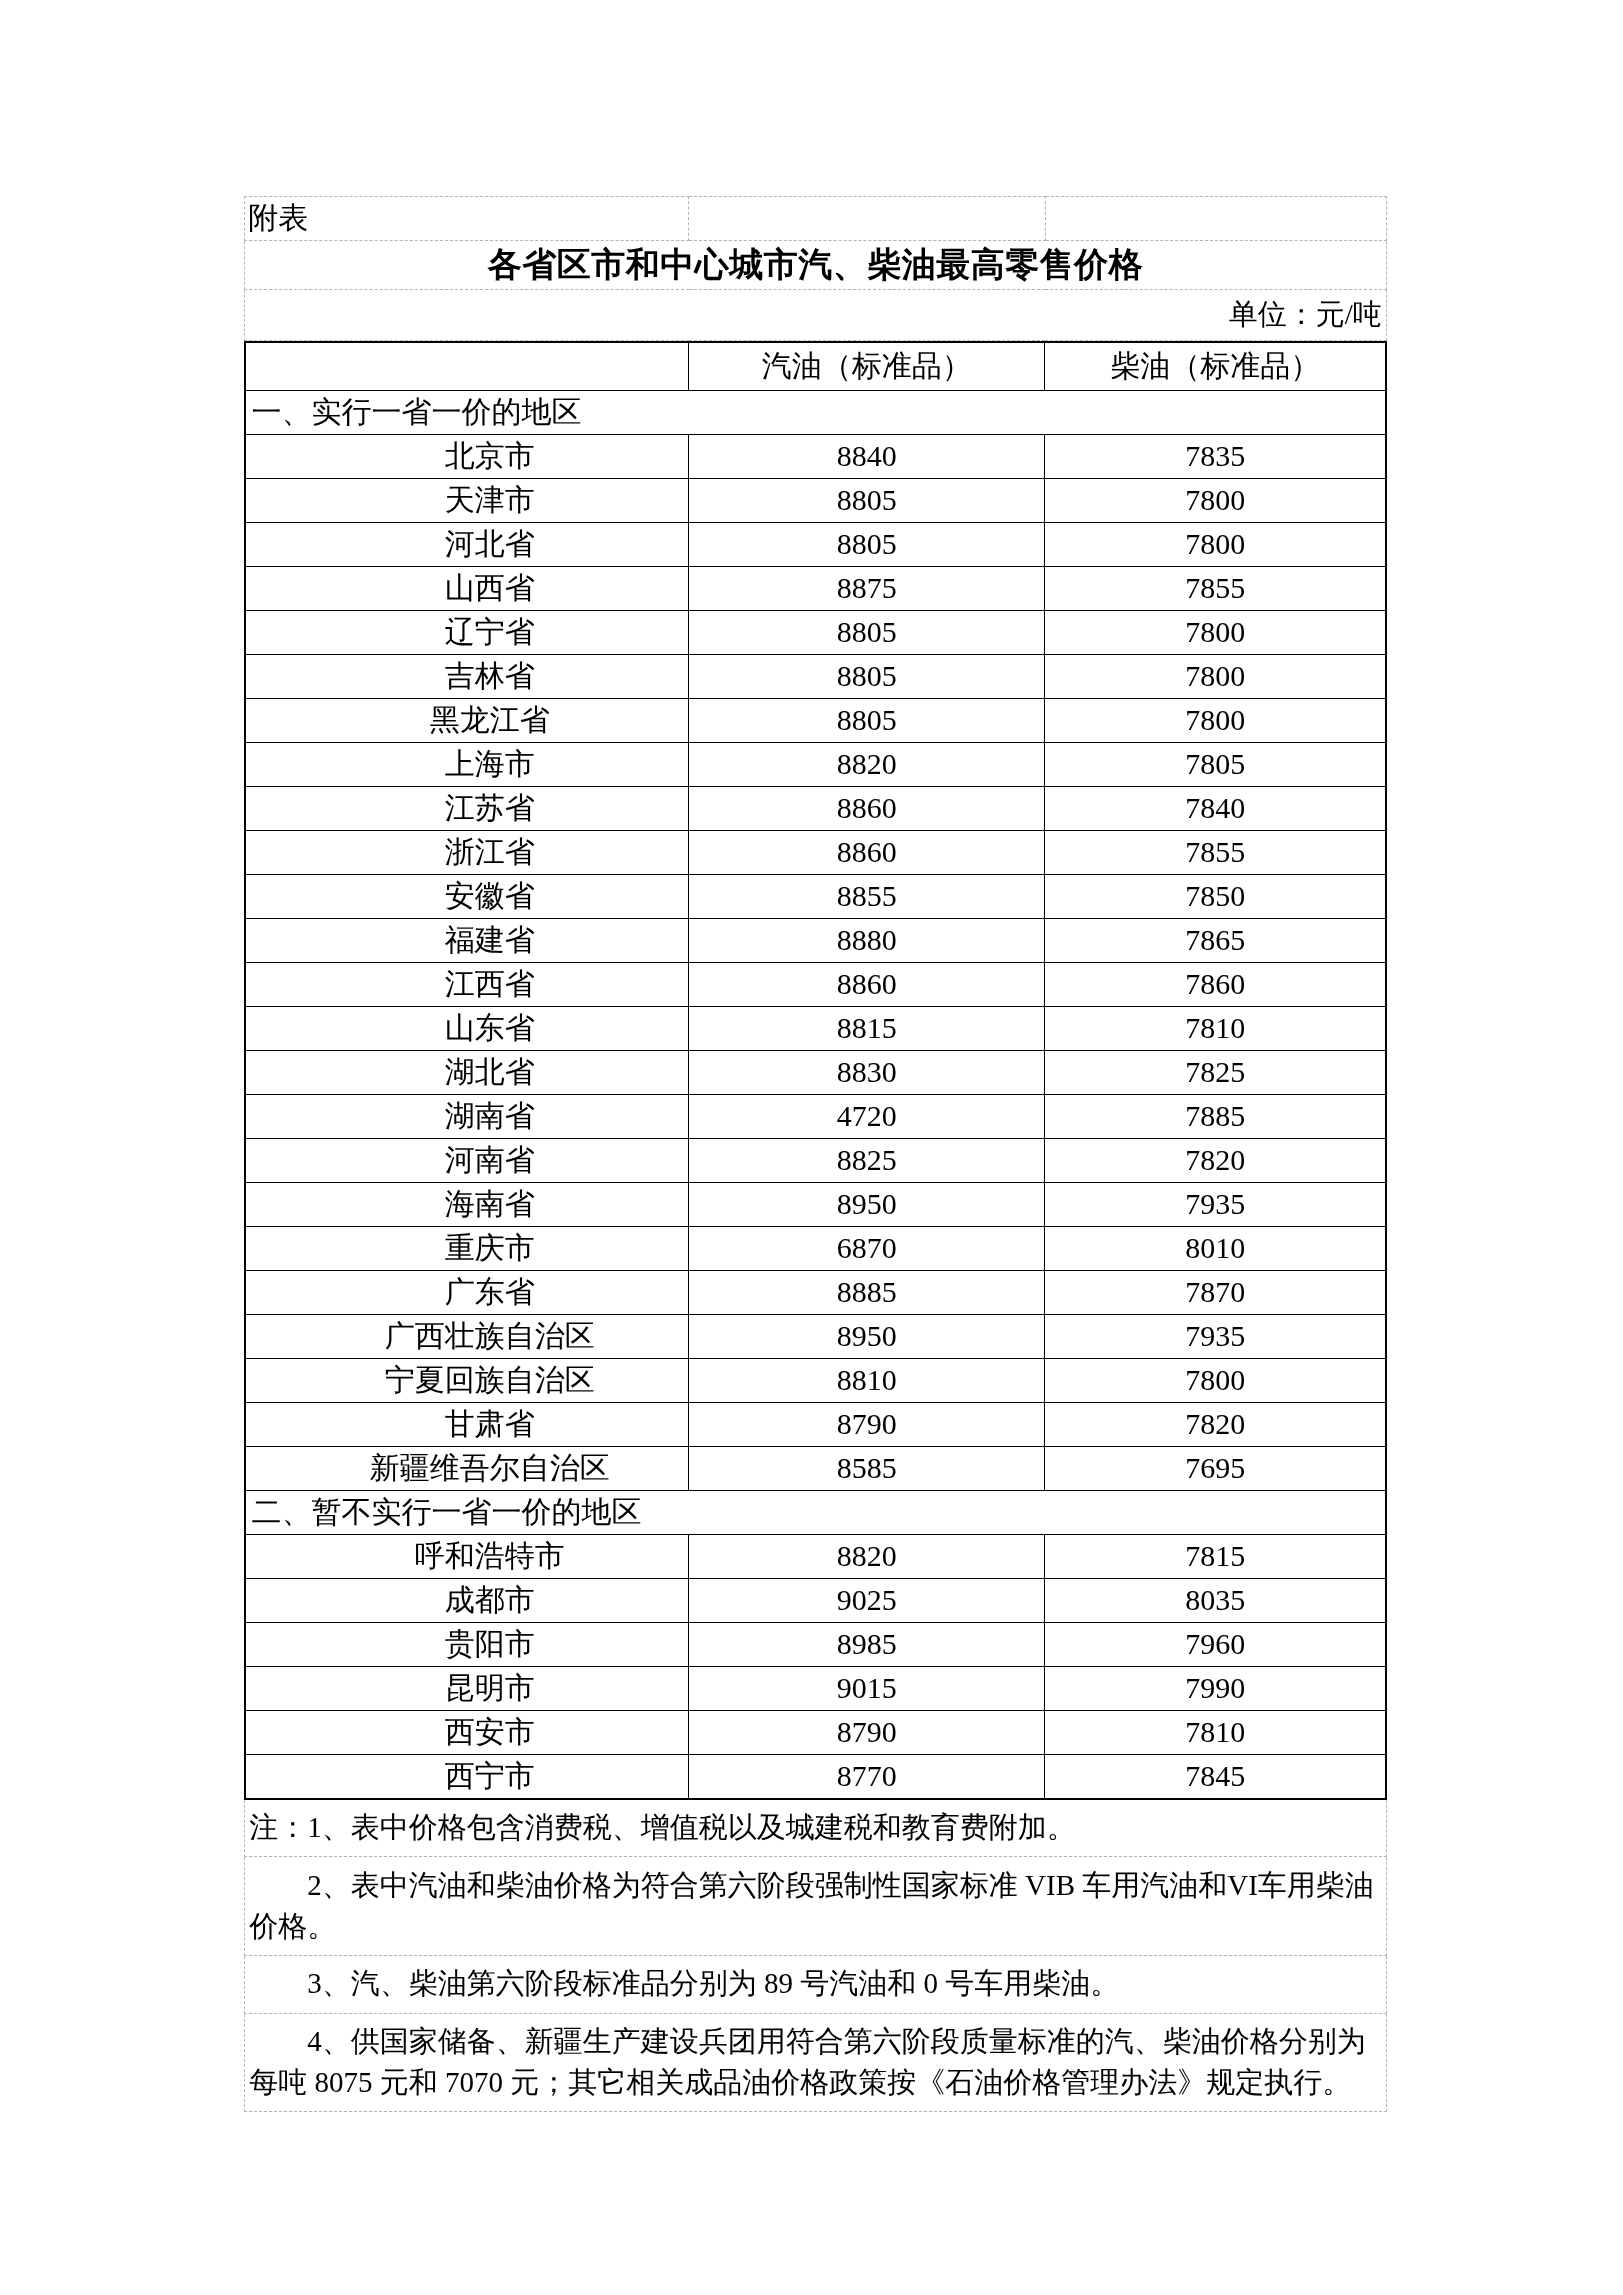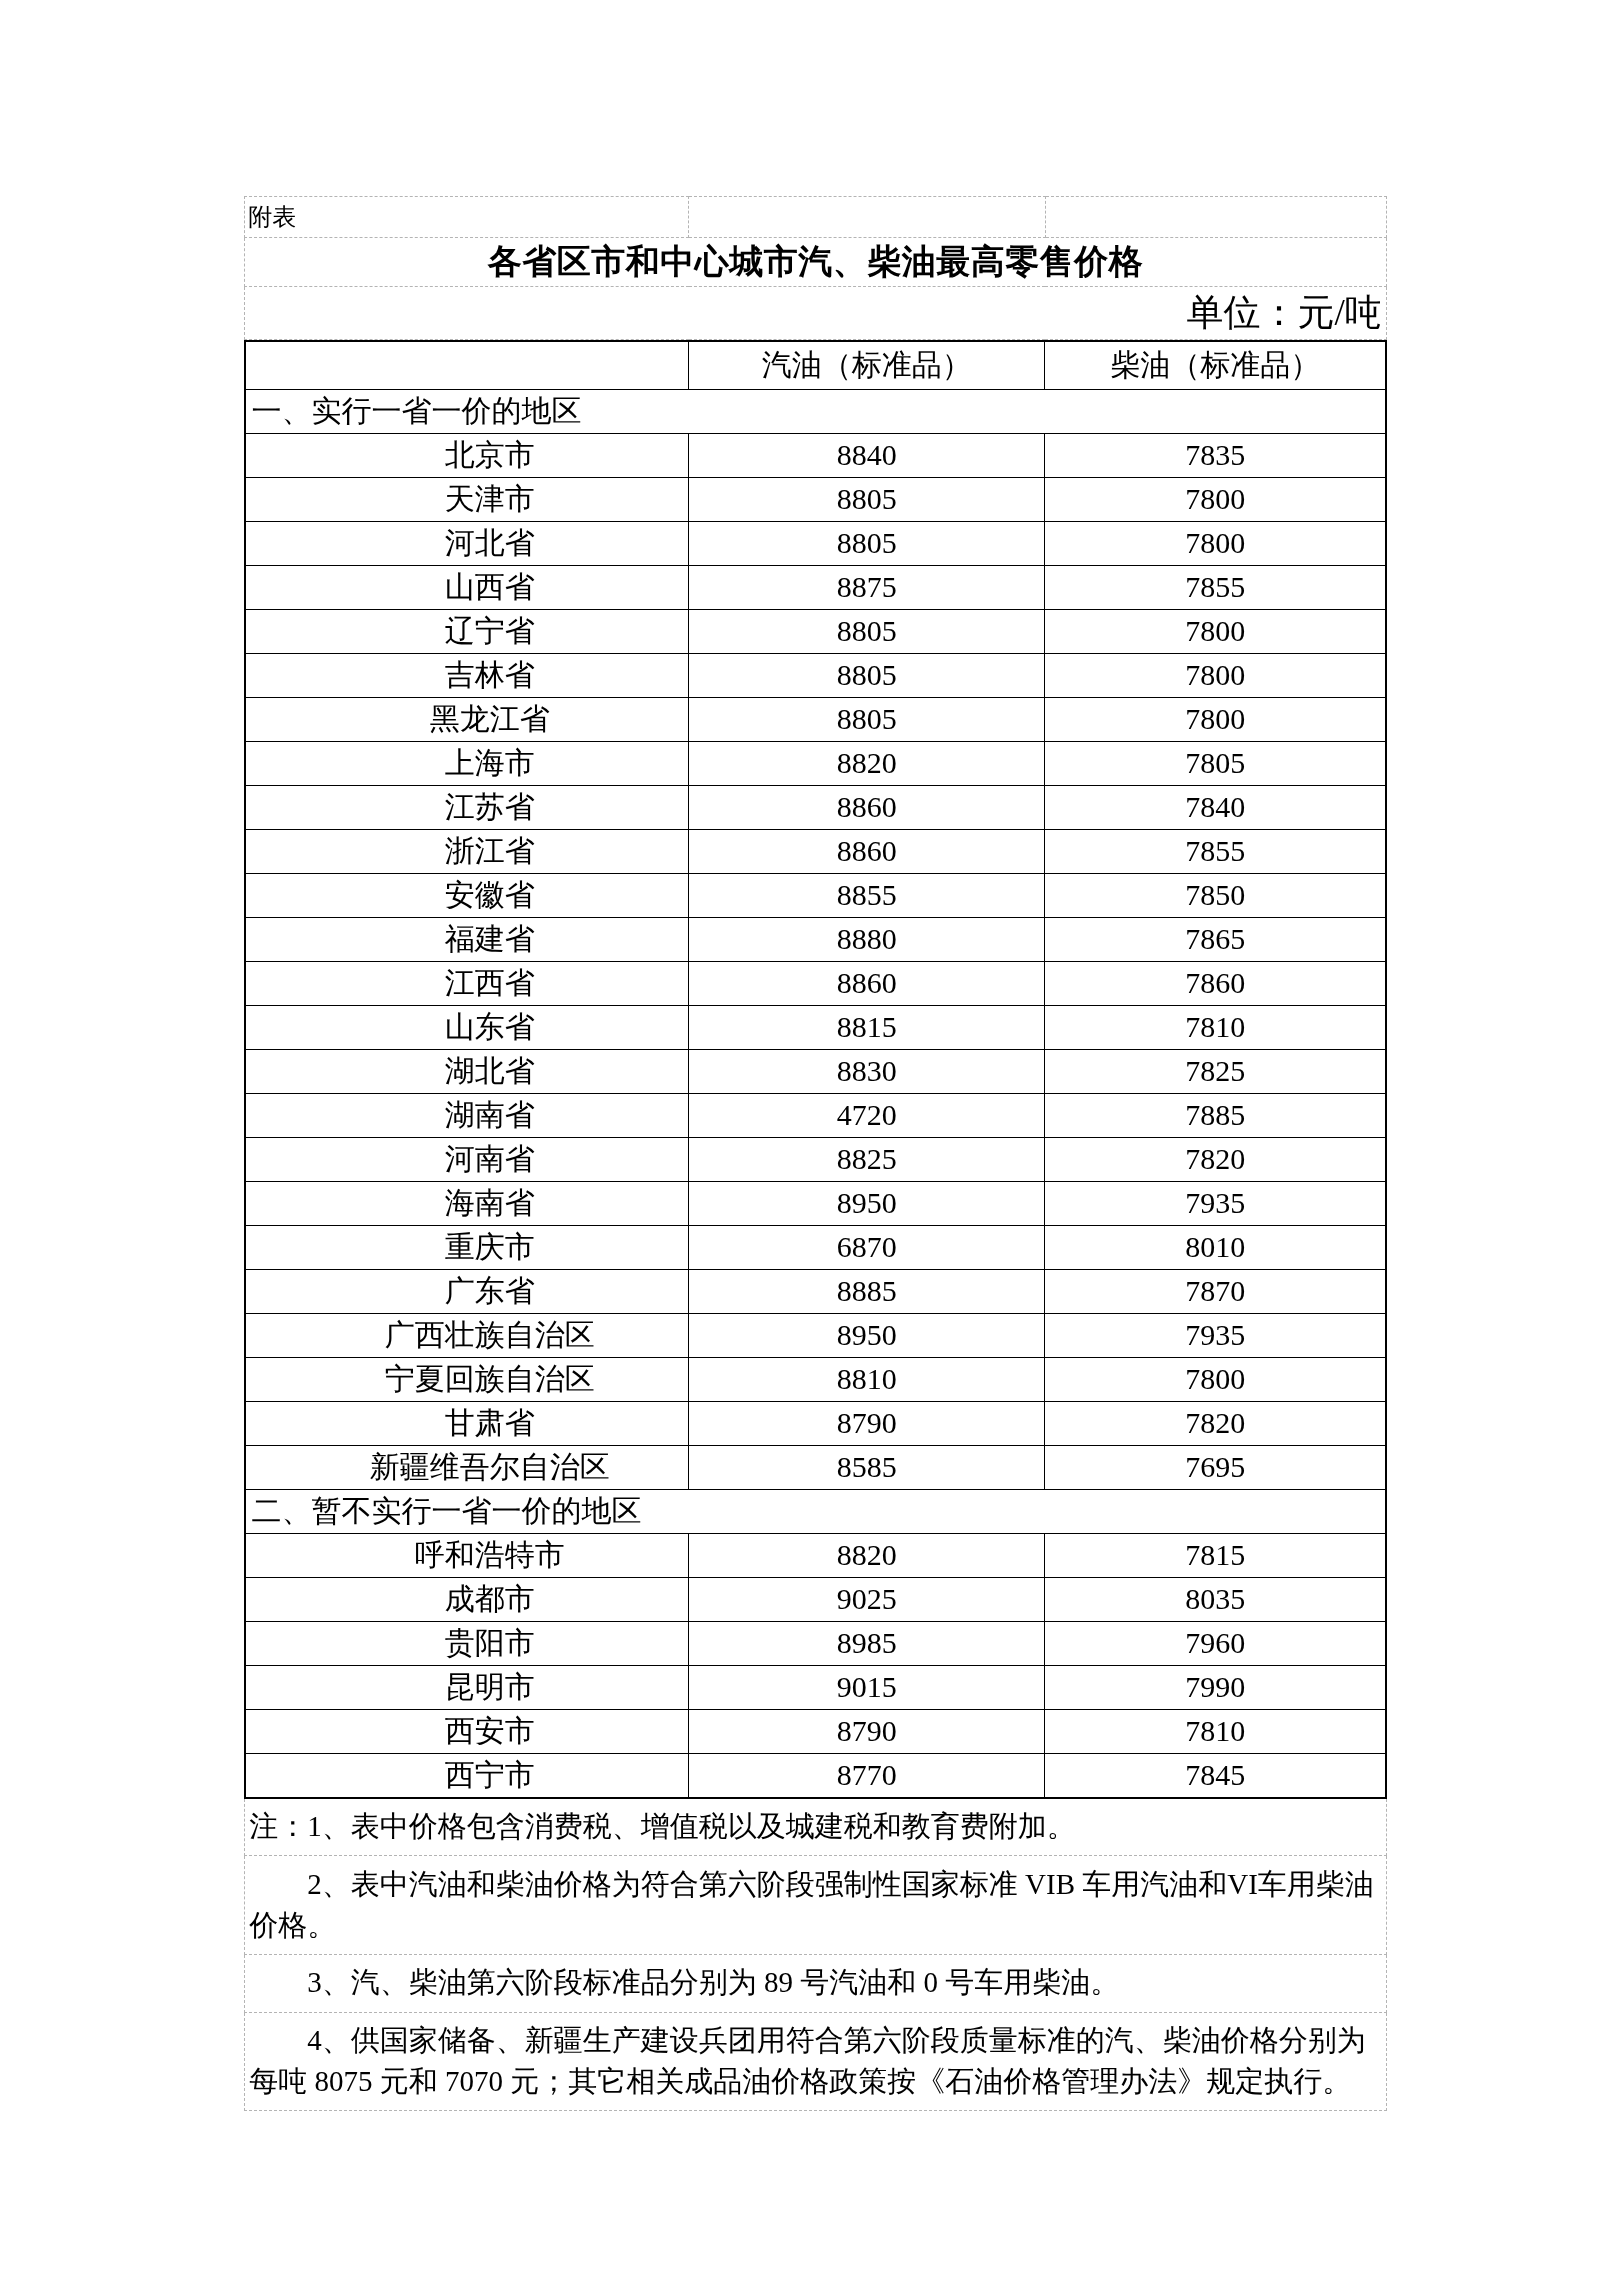--- a/index.html
+++ b/index.html
@@ -34,7 +34,7 @@
   }
   .label-row { height: 41px; }
   .label-cell {
-    font-size: 24px;
+    font-size: 30px;
     padding-left: 3.2px;
   }
   .title-row { height: 44px; }

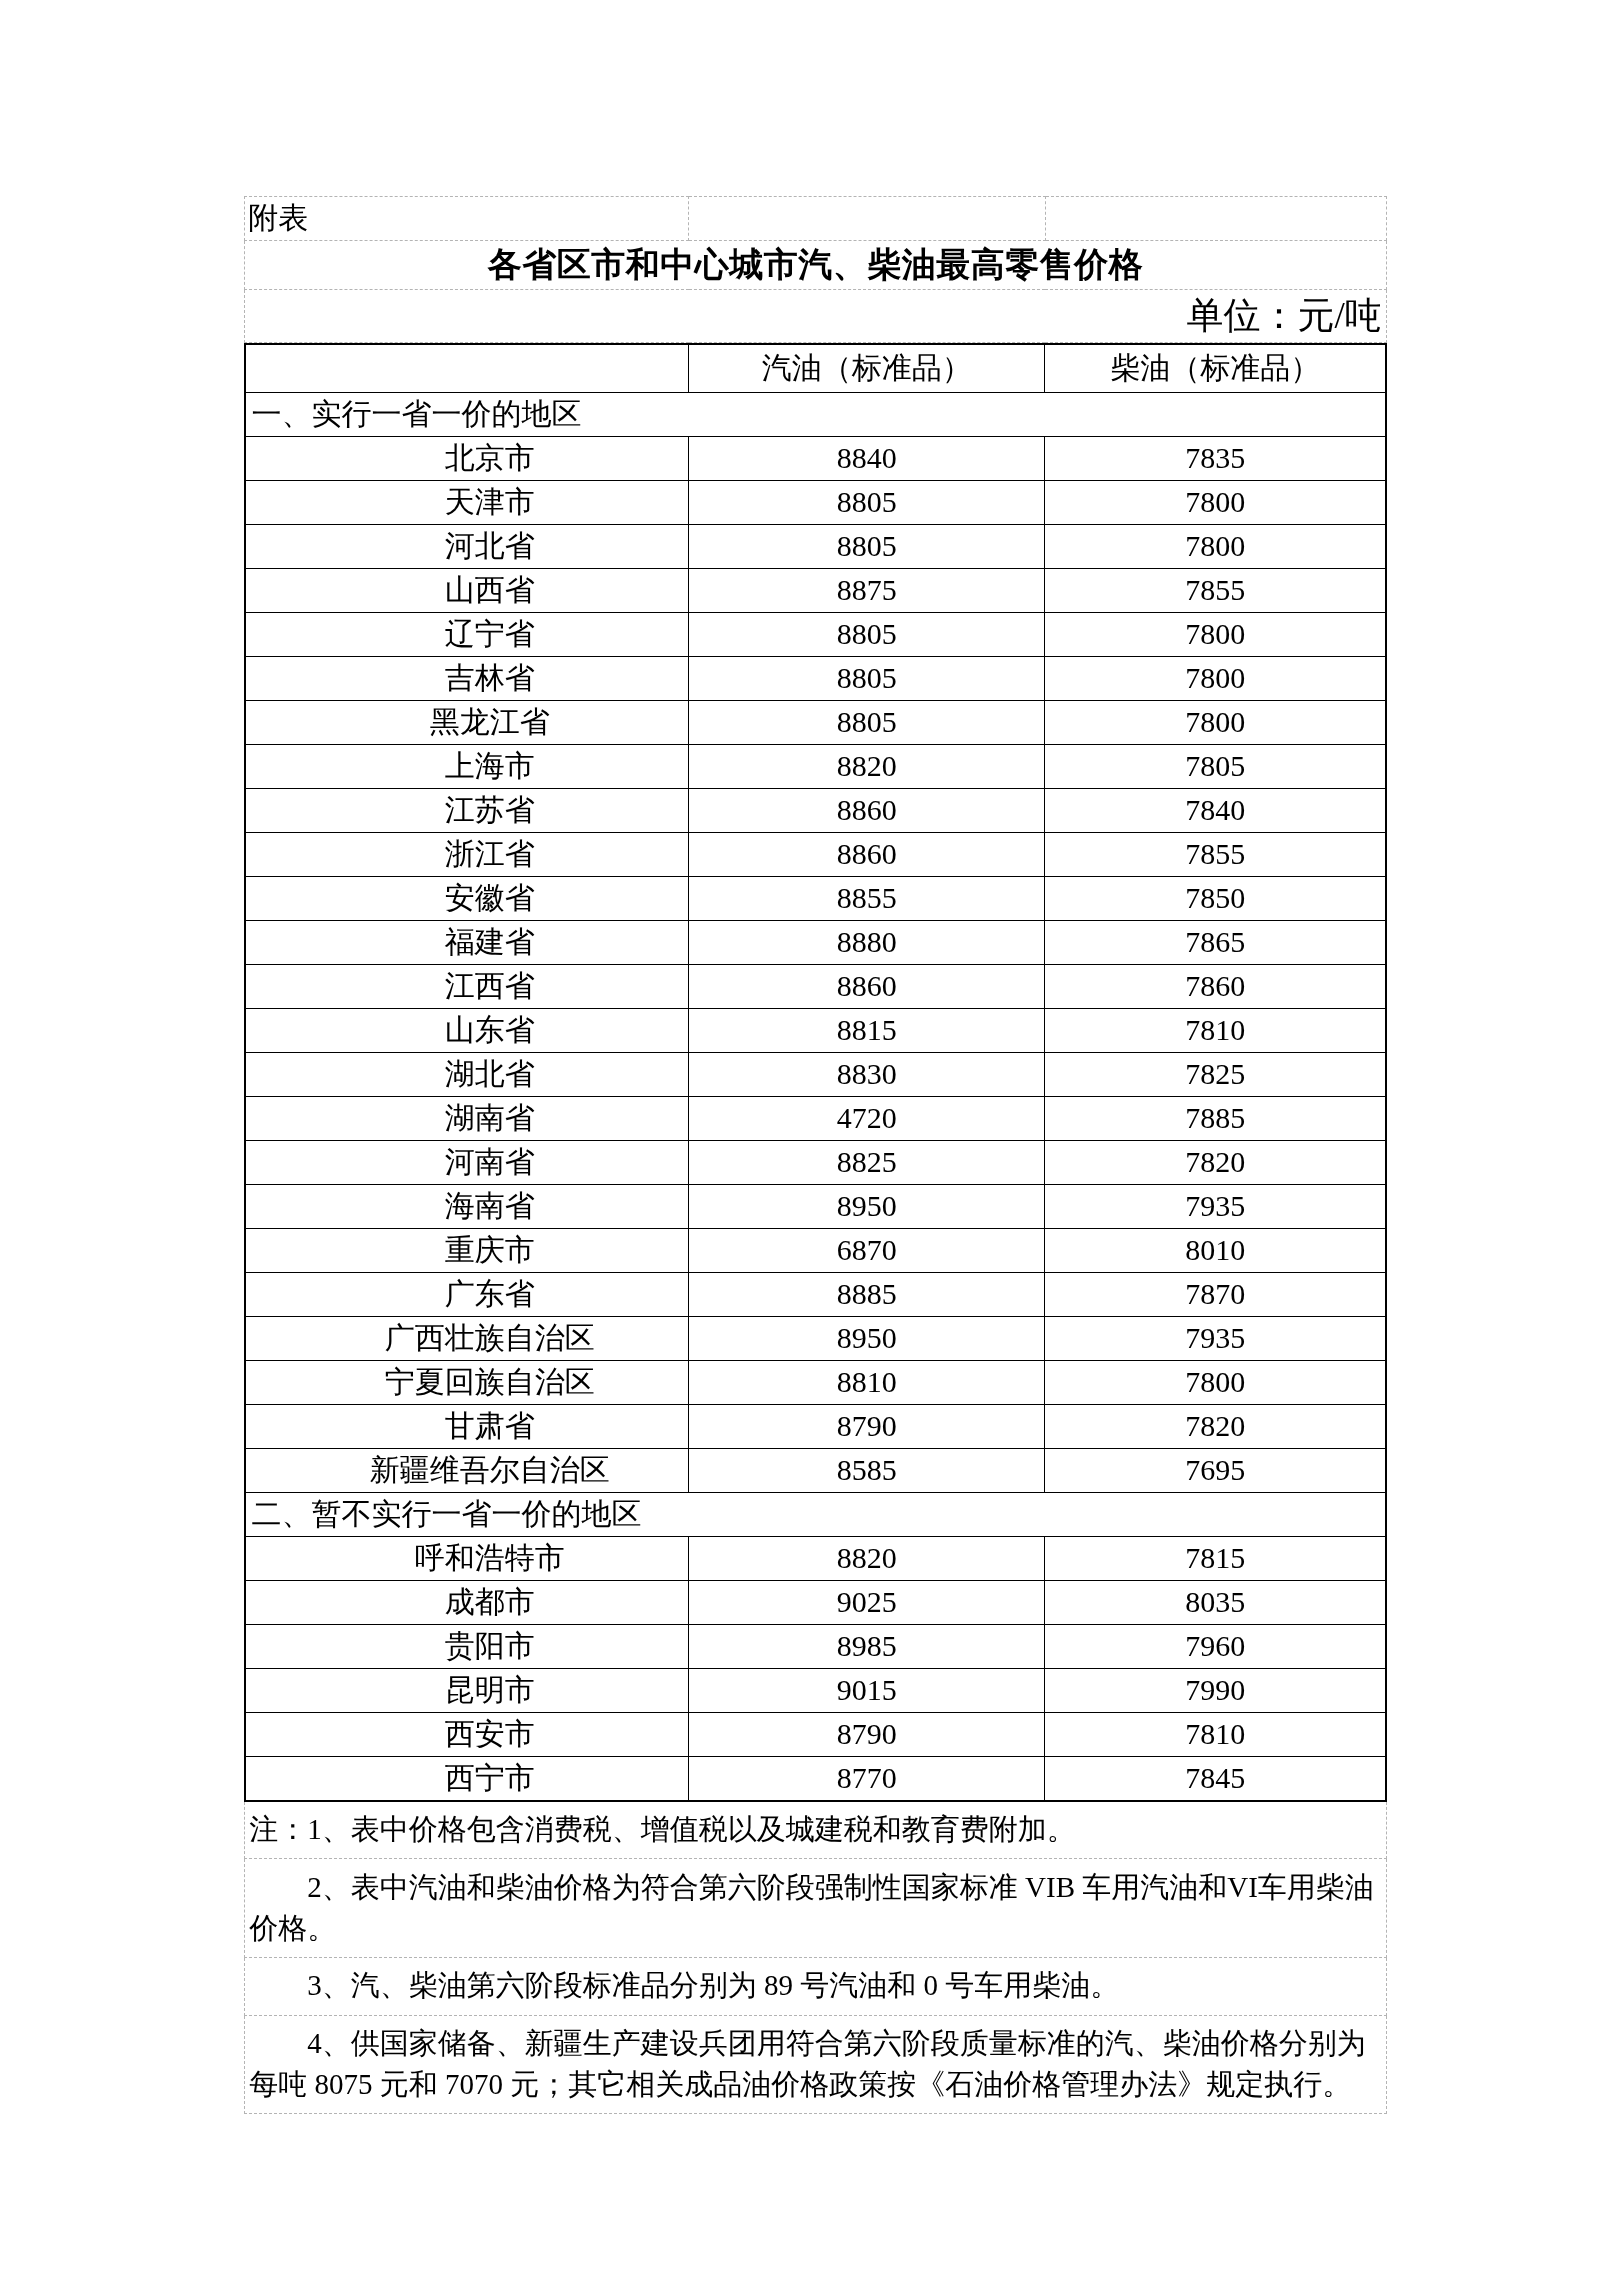--- a/index.html
+++ b/index.html
@@ -48,7 +48,7 @@
   .unit-row { height: 51px; }
   .unit-cell {
     text-align: right;
-    font-size: 37px;
+    font-size: 29px;
     padding-right: 4.3px;
   }
 

